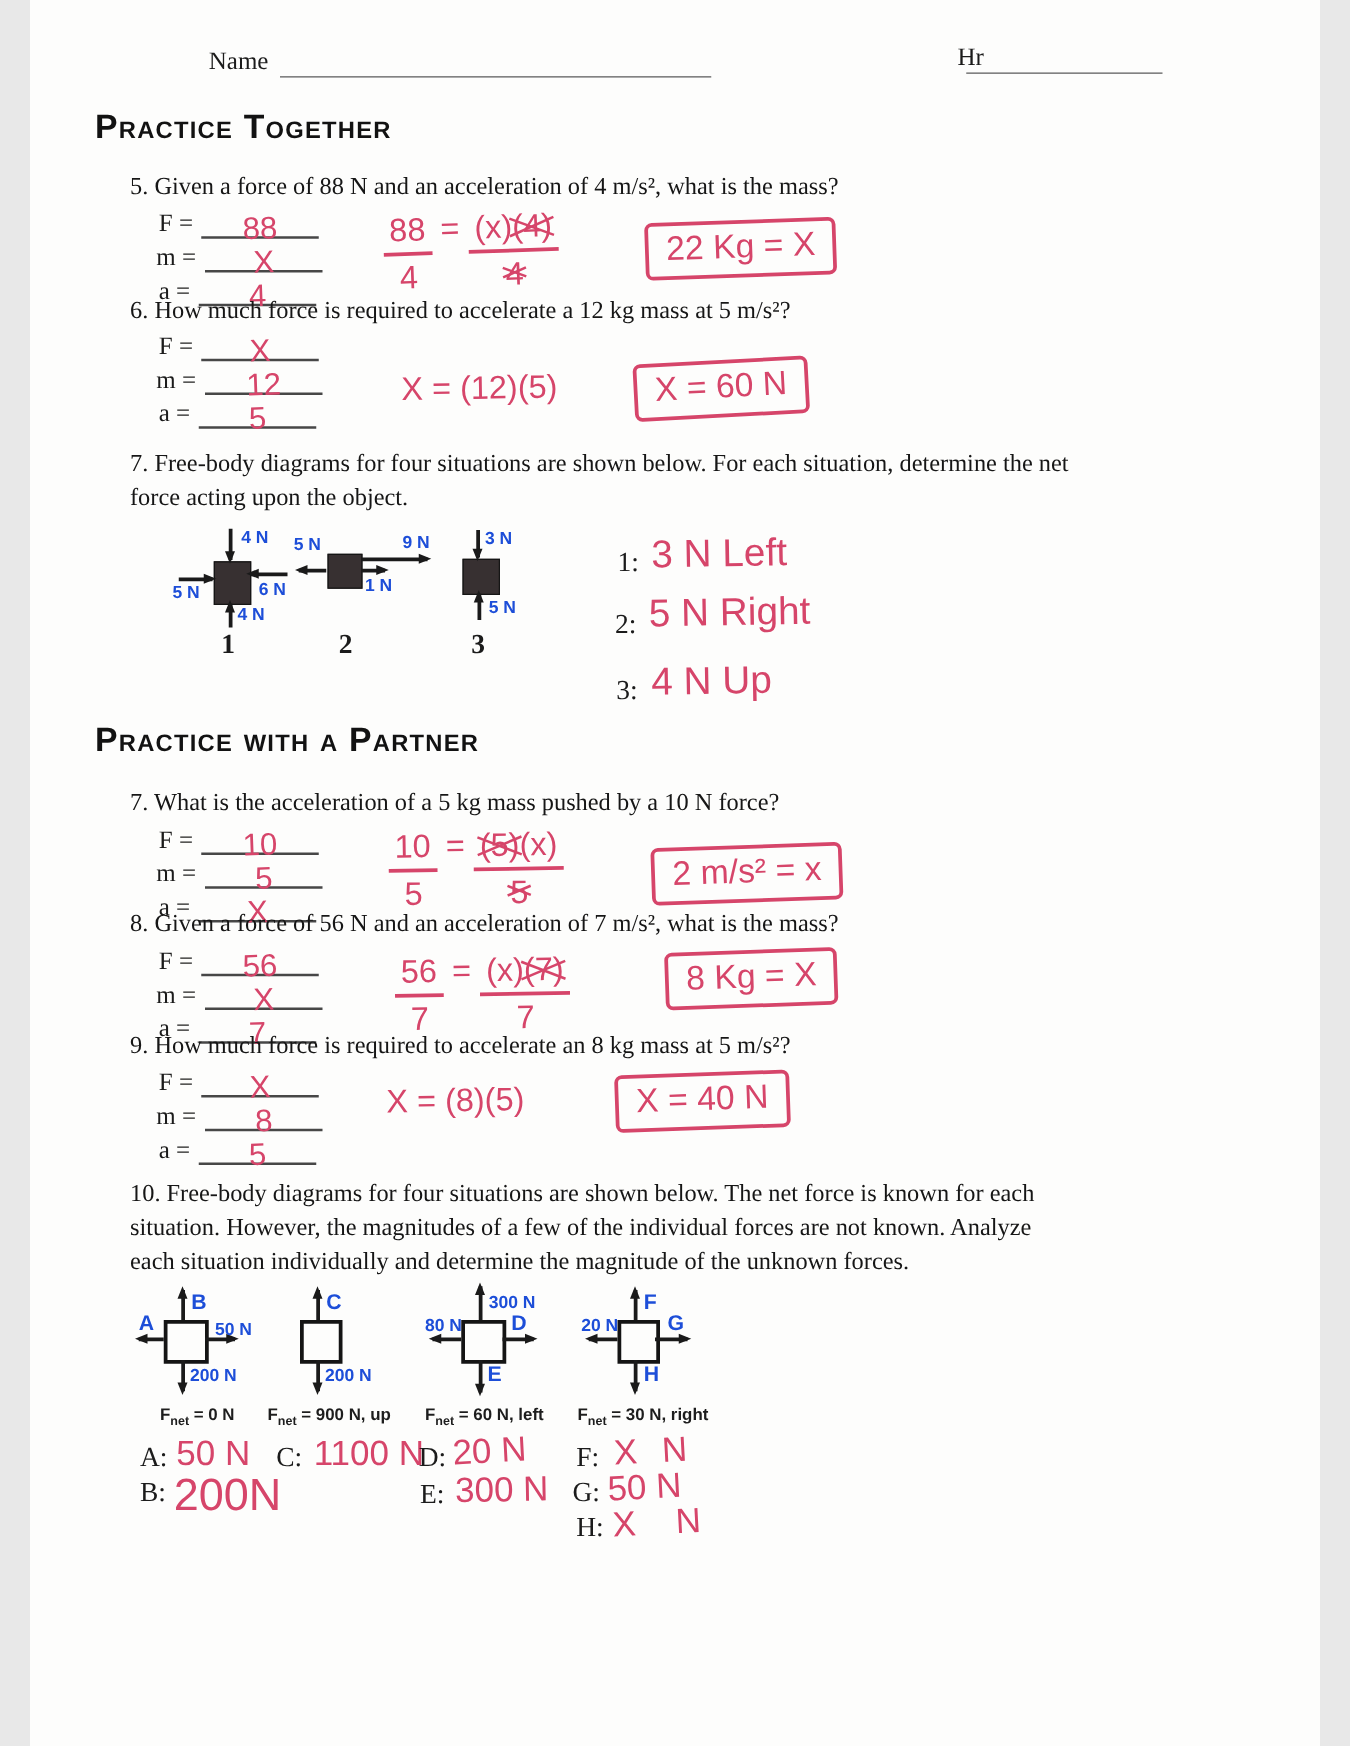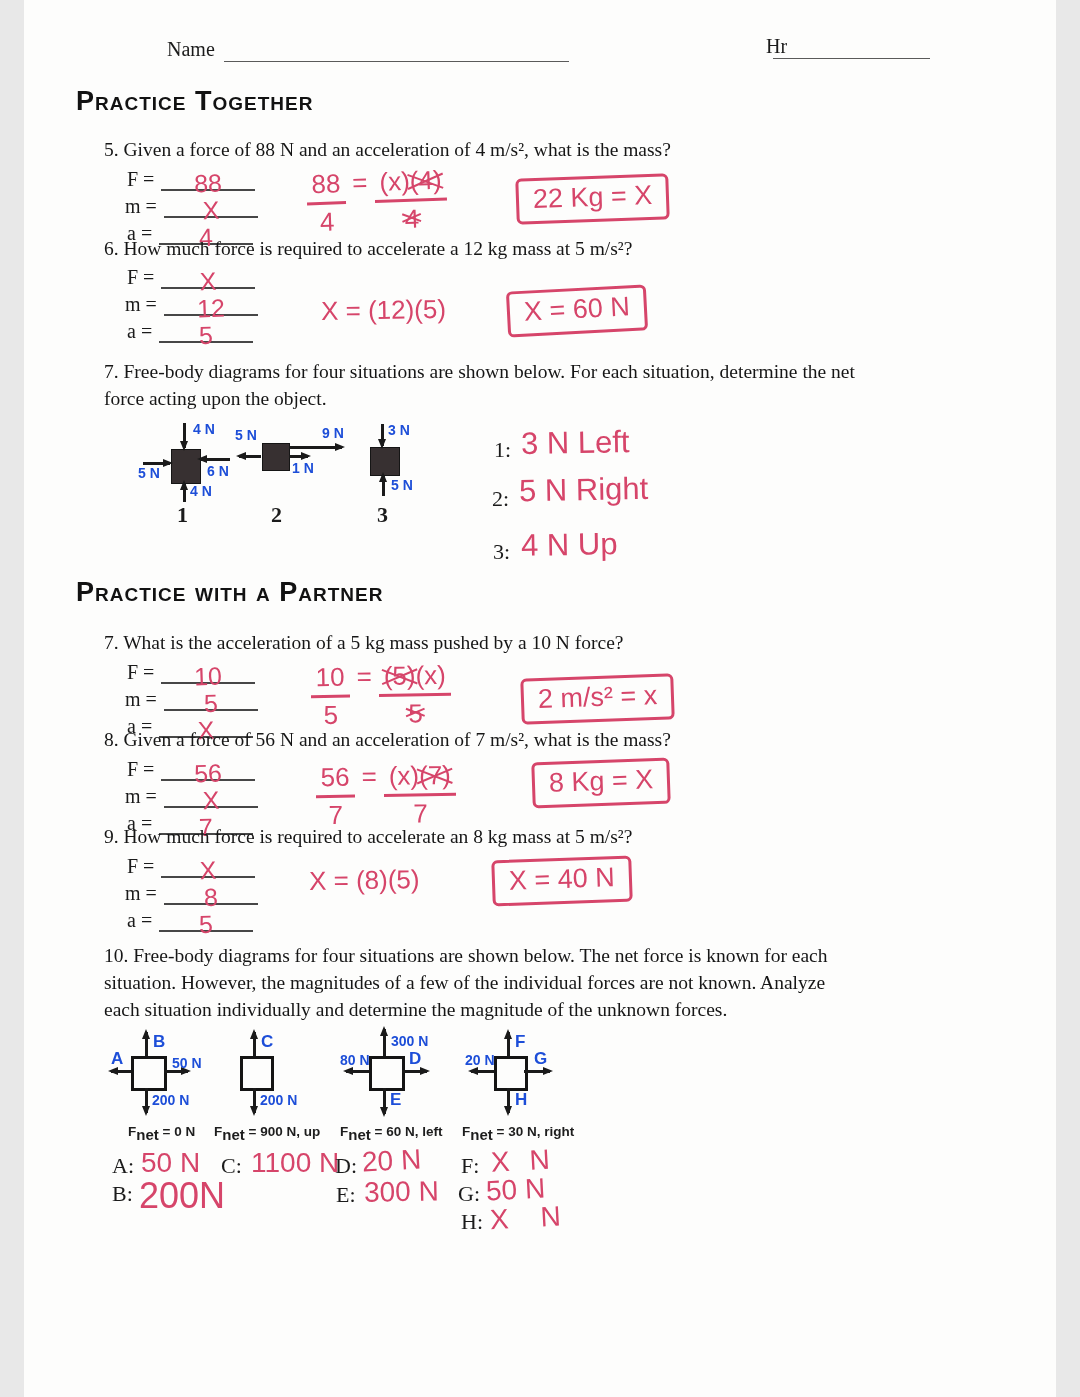--- a/index.html
+++ b/index.html
@@ -62,7 +62,7 @@
     position:absolute; font-family:"Liberation Sans", sans-serif; font-weight:700;
     font-size:13.5px; color:#1d1d1d; white-space:nowrap;
   }
-  .fnet sub { font-size:15px; }
+  .fnet sub { font-size:10px; }
   
   .arr { position:absolute; background:#1a1a1a; }
   .arr.h { height:2.6px; }

